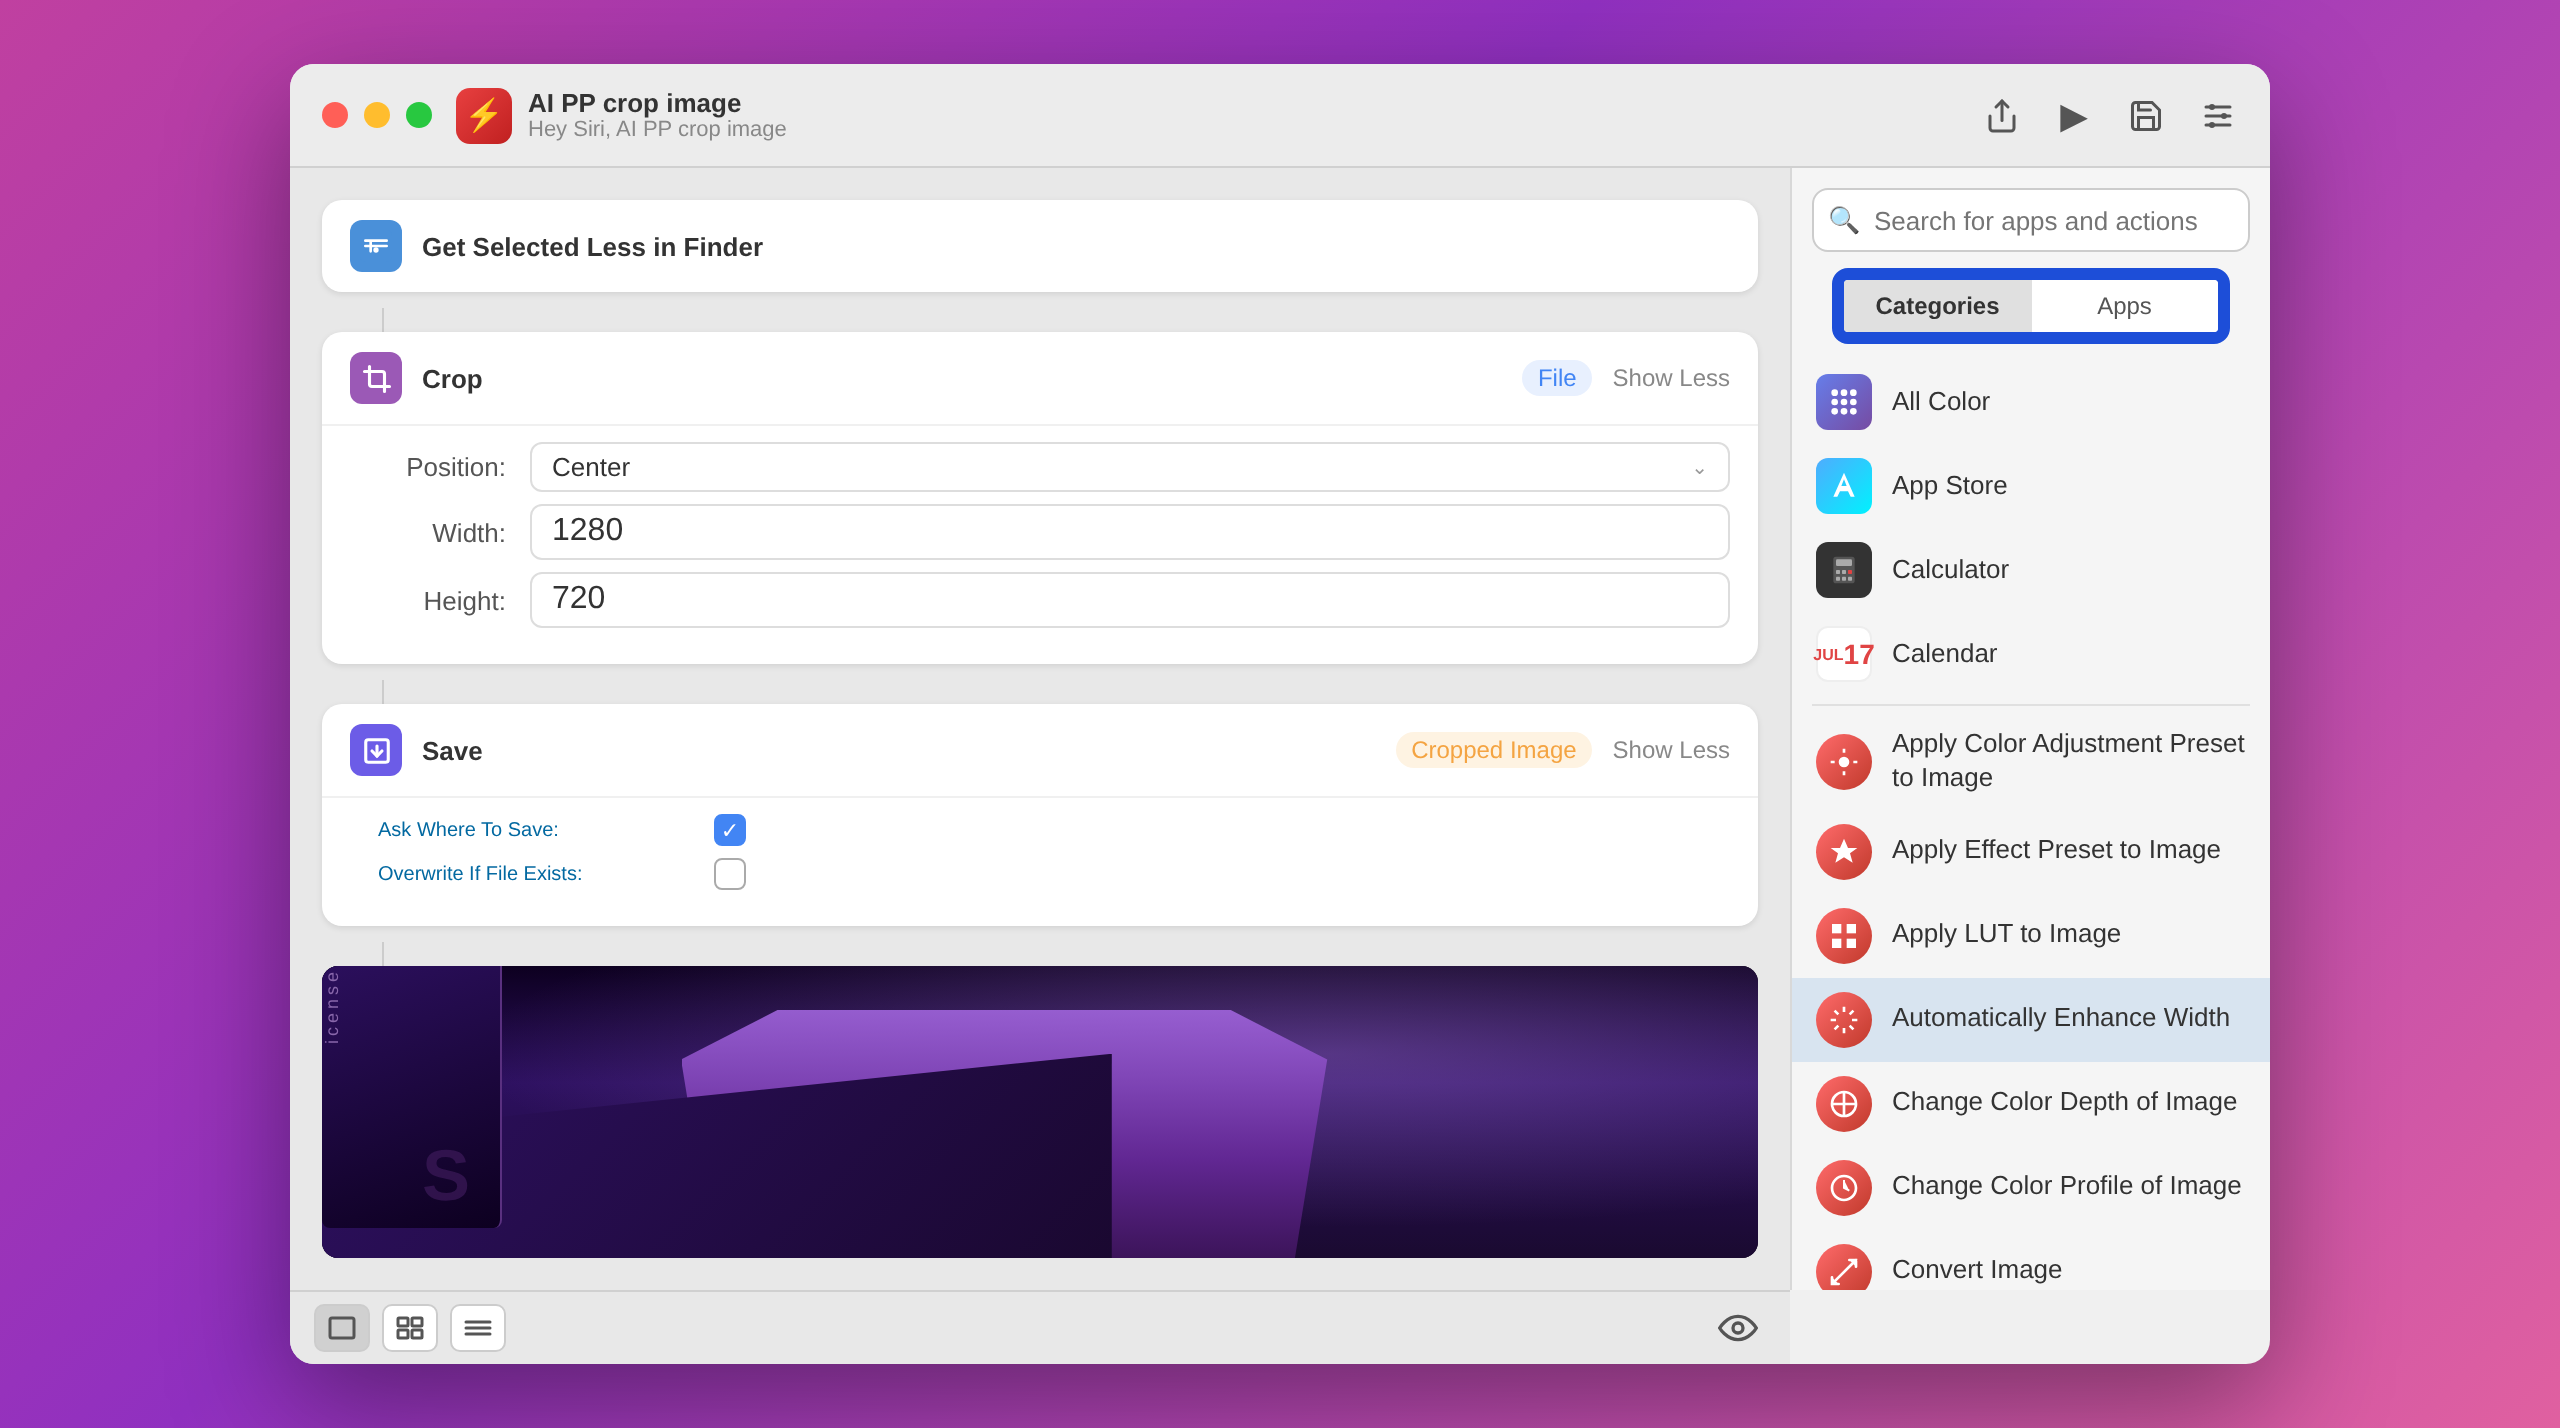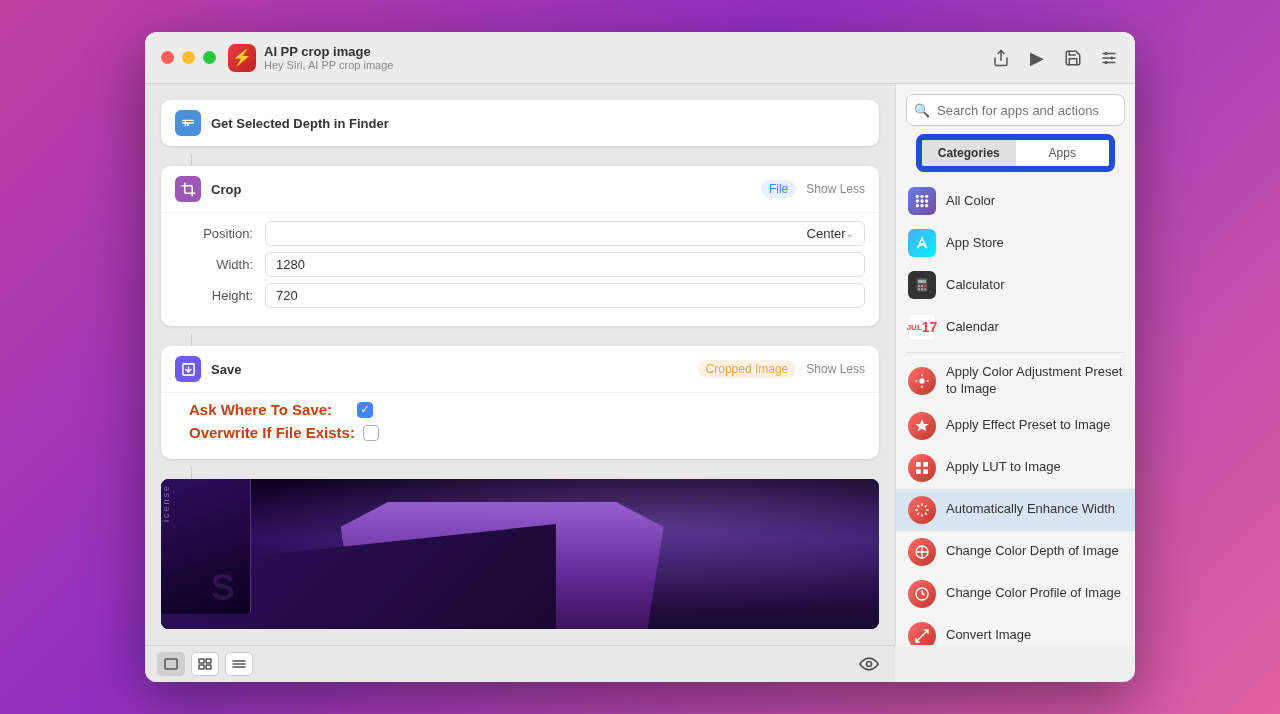--- a/index.html
+++ b/index.html
@@ -519,7 +519,7 @@
                   <circle cx="12" cy="15" r="2" fill="white"></circle>
                 </svg>
               </div>
-              <span class="step-title">Get Selected Depth in Finder</span>
+              <span class="step-title">Get Selected Less in Finder</span>
             </div>
           </div>
 

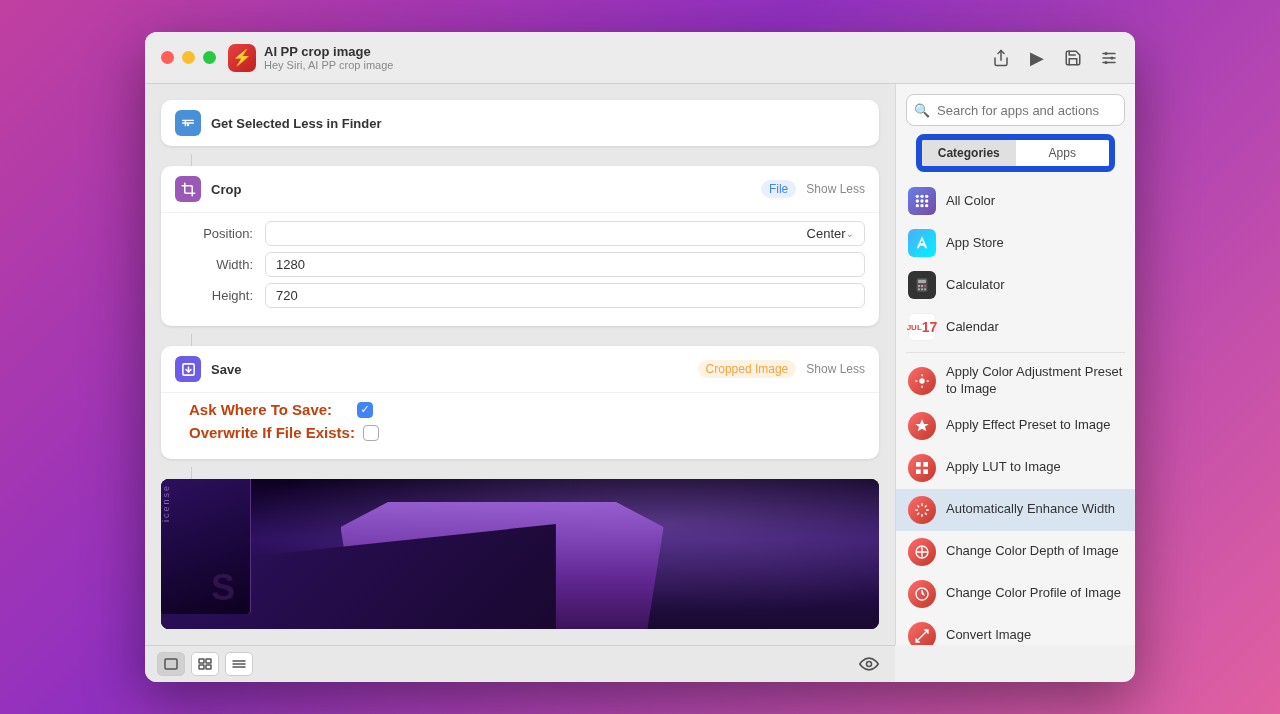--- a/index.html
+++ b/index.html
@@ -188,7 +188,7 @@
       color: #333;
       display: flex;
       align-items: center;
-      justify-content: flex-end;
+      justify-content: space-between;
     }
     .field-input {
       flex: 1;

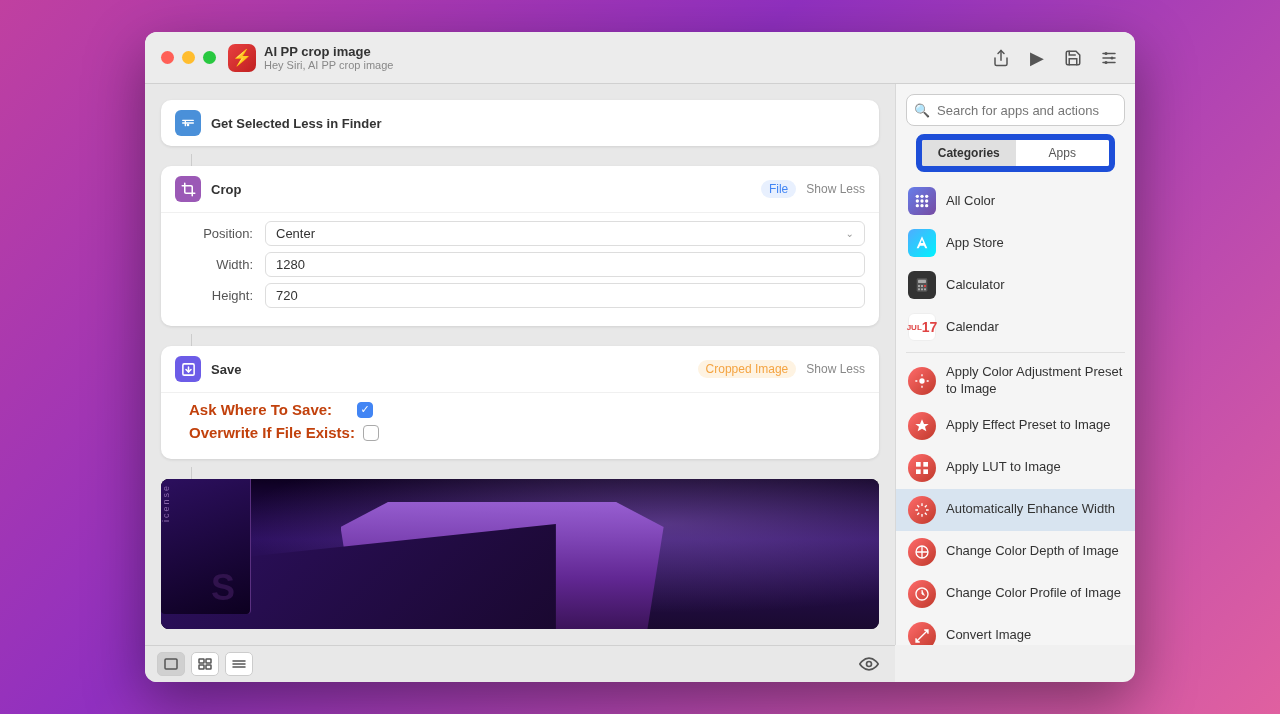--- a/index.html
+++ b/index.html
@@ -195,7 +195,7 @@
       border: 1px solid #ddd;
       border-radius: 6px;
       padding: 4px 10px;
-      font-size: 13px;
+      font-size: 16px;
       color: #333;
       background: white;
     }

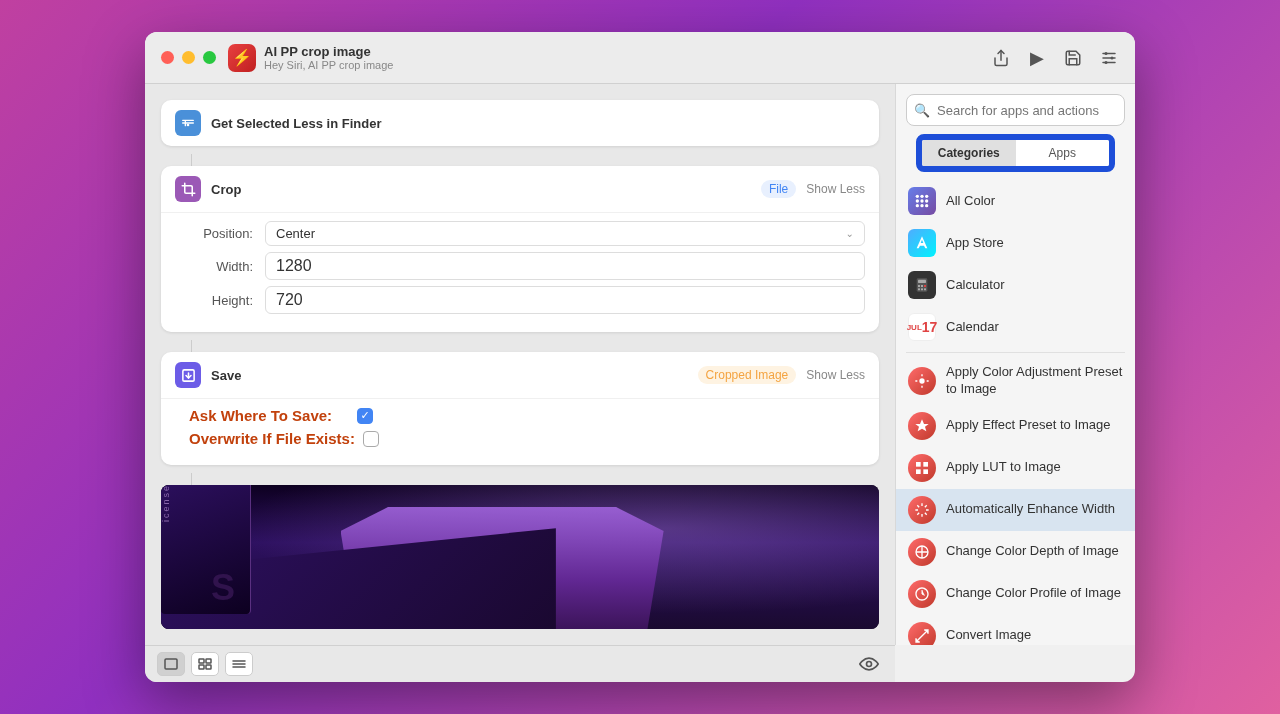--- a/index.html
+++ b/index.html
@@ -210,11 +210,10 @@
       padding-left: 14px;
     }
     .checkbox-label {
-      font-size: 15px;
-      color: #c2410c;
+      font-size: 10px;
+      color: #0369a1;
       margin-right: 8px;
       min-width: 160px;
-      font-weight: bold;
     }
     .checkbox {
       width: 16px;

